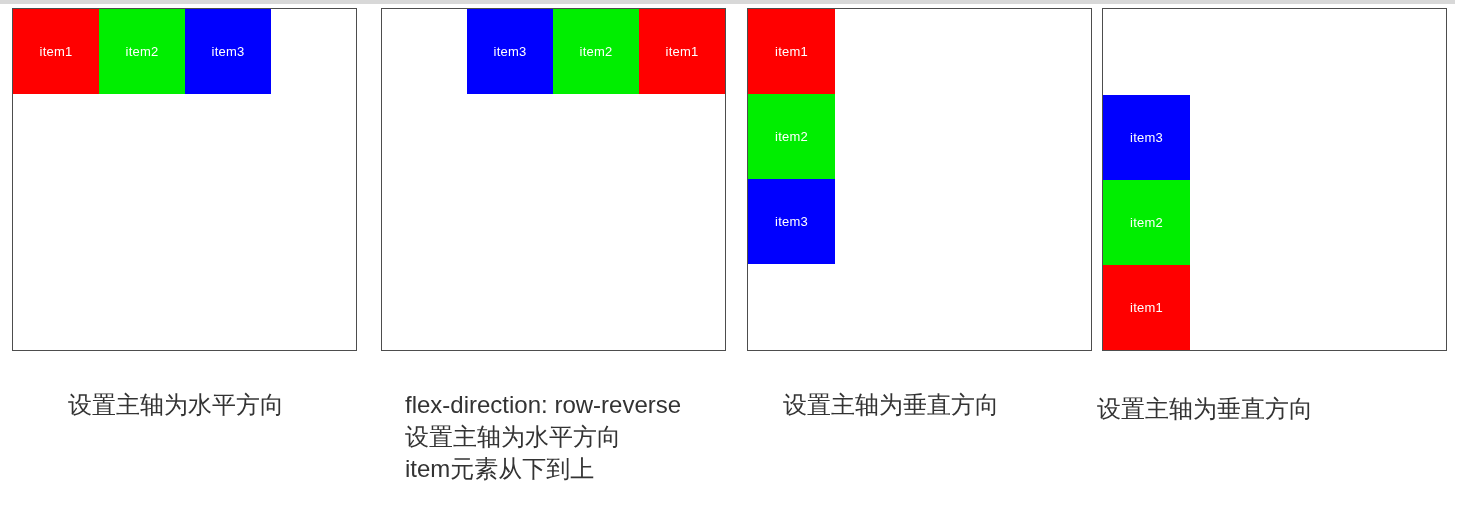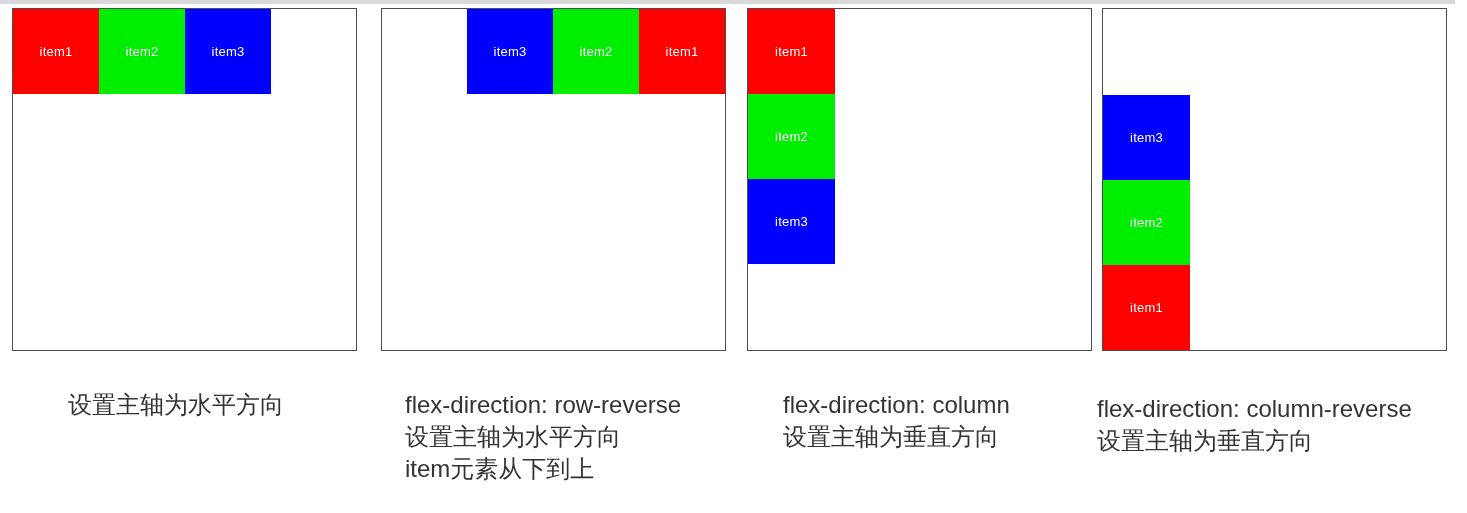--- a/index.html
+++ b/index.html
@@ -131,7 +131,6 @@
       </div>
     </div>
     <div class="caption">
-      <div>flex-direction: column</div>
       <div>设置主轴为垂直方向</div>
     </div>
   </div>

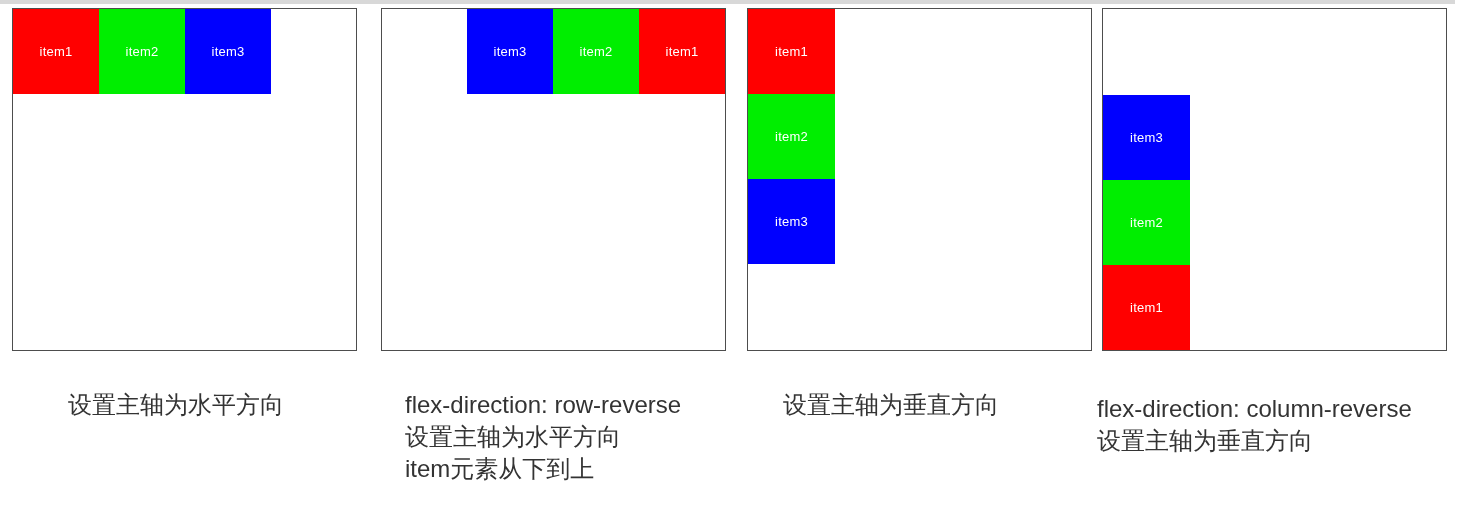--- a/index.html
+++ b/index.html
@@ -148,7 +148,6 @@
       </div>
     </div>
     <div class="caption">
-      <div>flex-direction: column-reverse</div>
       <div>设置主轴为垂直方向</div>
     </div>
   </div>

